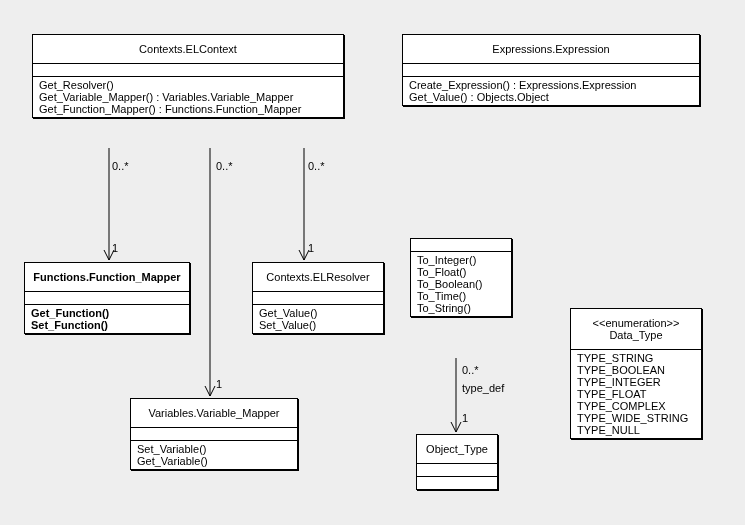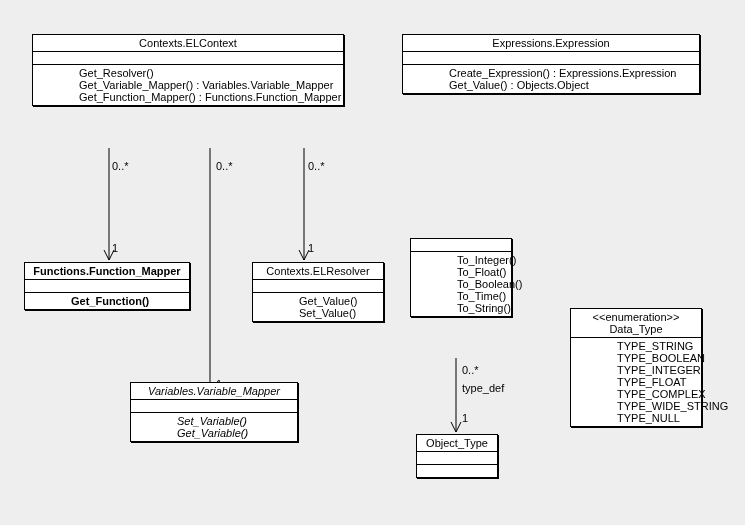--- a/index.html
+++ b/index.html
@@ -20,7 +20,7 @@
   }
   .uml .title {
     text-align: center;
-    padding: 2px 6px;
+    padding: 8px 6px;
     border-bottom: 1px solid #000;
   }
   .uml .compartment {

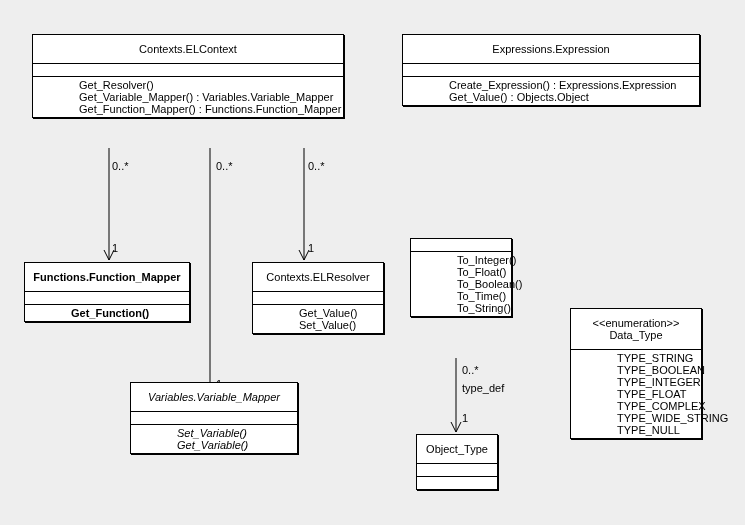--- a/index.html
+++ b/index.html
@@ -28,7 +28,7 @@
     min-height: 8px;
     padding: 2px 6px;
   }
-  .uml .compartment:last-child { border-bottom: none; margin-left: 40px; }
+  .uml .compartment:last-child { border-bottom: none; }
   .operations div, .attributes div {
     white-space: nowrap;
   }

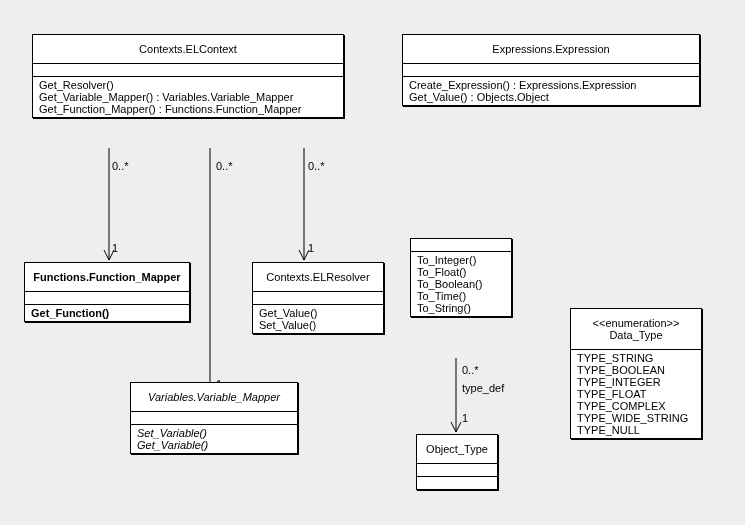--- a/index.html
+++ b/index.html
@@ -95,6 +95,7 @@
   <div class="compartment"></div>
   <div class="compartment operations">
     <div>Get_Function()</div>
+    <div>Set_Function()</div>
   </div>
 </div>
 

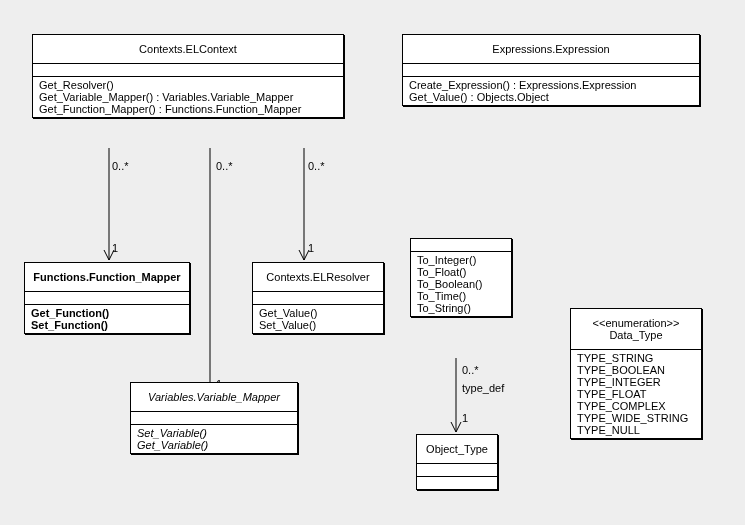--- a/index.html
+++ b/index.html
@@ -108,7 +108,7 @@
   </div>
 </div>
 
-<div class="uml" style="left:130px; top:382px; width:166px;font-style:italic;">
+<div class="uml" style="left:130px; top:398px; width:166px;">
   <div class="title">Variables.Variable_Mapper</div>
   <div class="compartment"></div>
   <div class="compartment operations">

